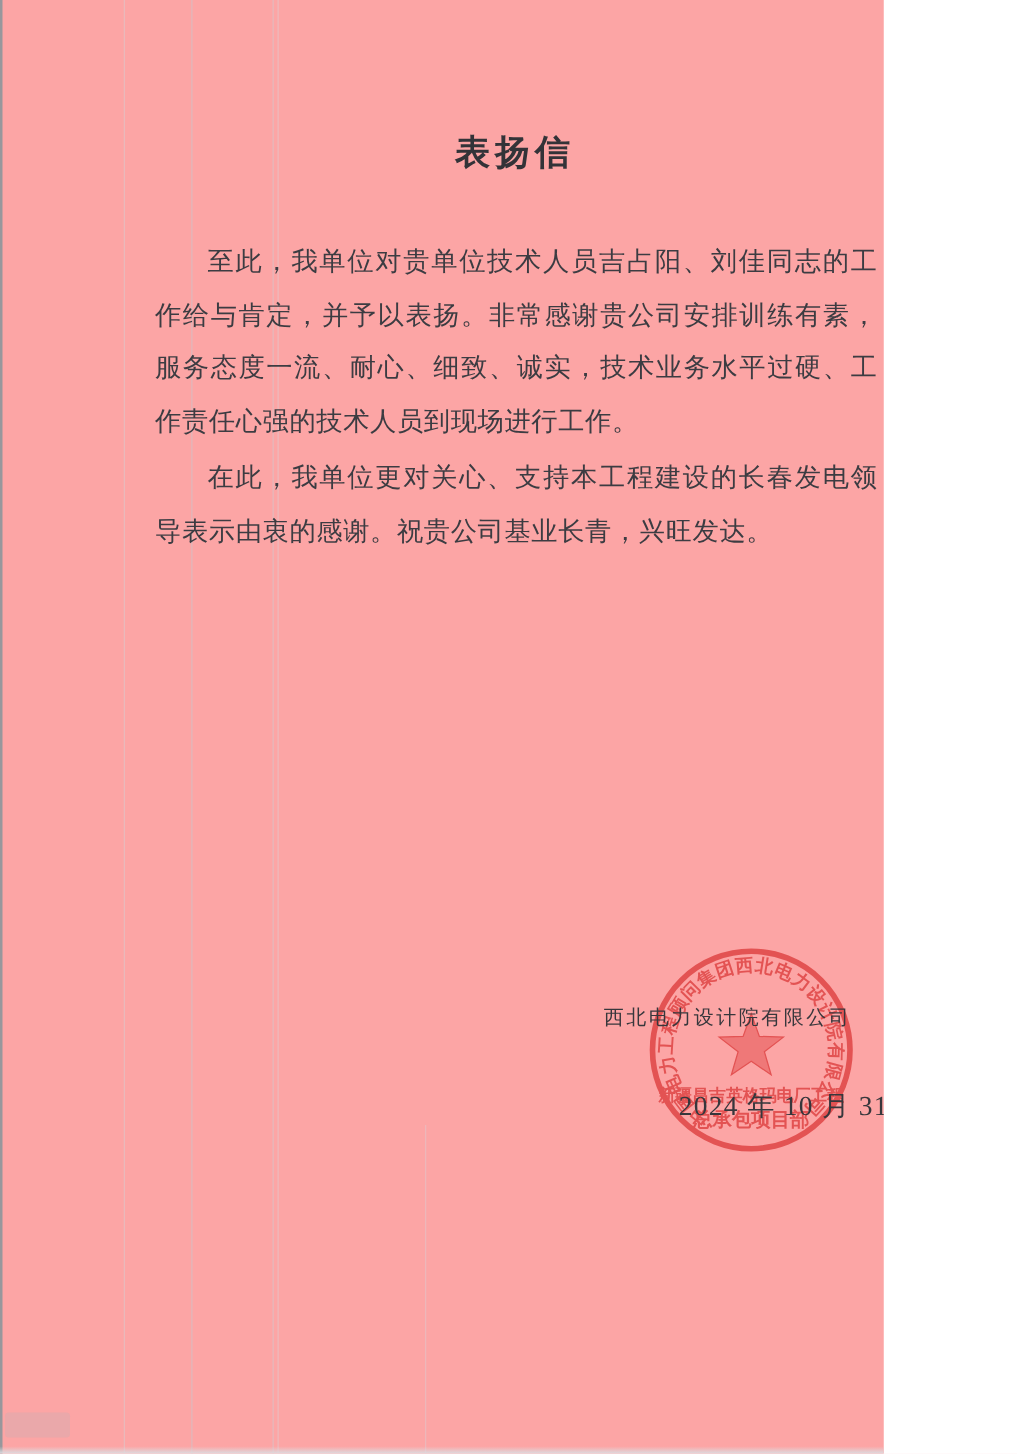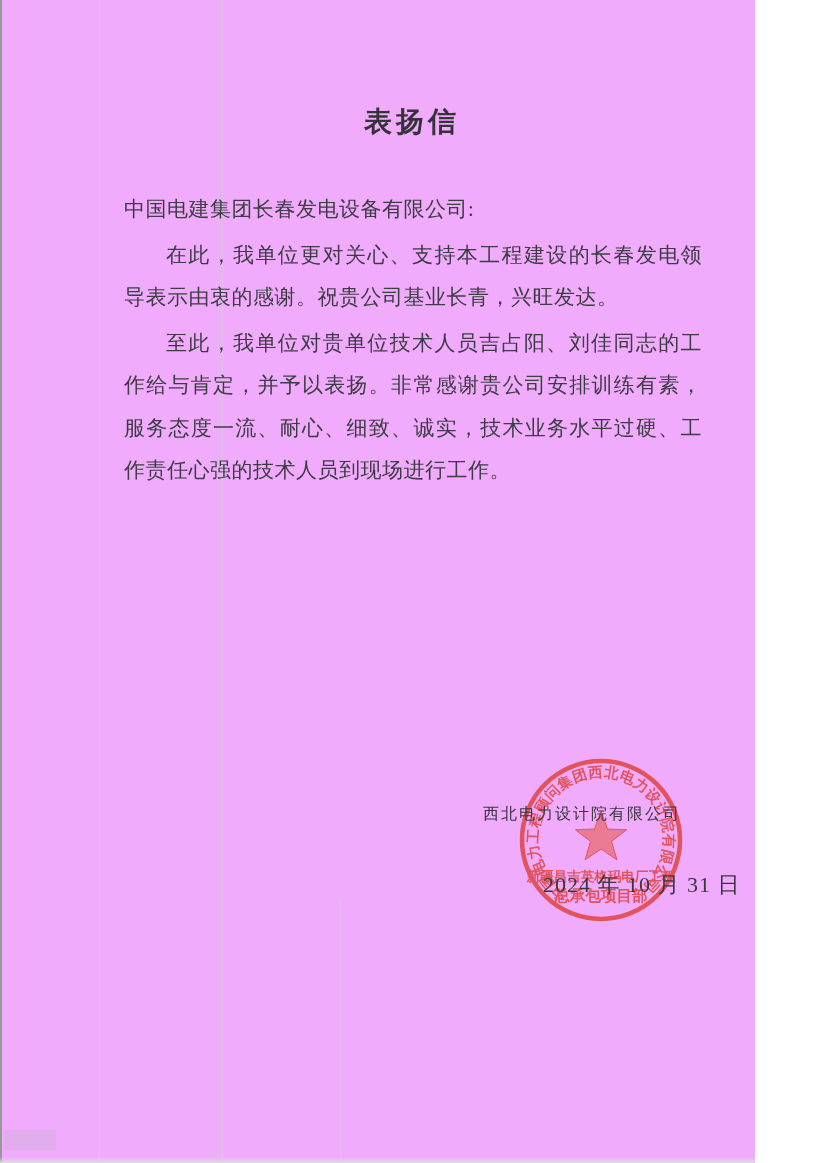--- a/index.html
+++ b/index.html
@@ -11,11 +11,10 @@
     position: relative;
     width: 707px;
     height: 1163px;
-    background: #f0abfc;
+    background: #fca5a5;
     overflow: hidden;
     font-family: "Liberation Serif", "DejaVu Serif", serif;
     color: #3c3c42;
-    padding-left: 48px;
   }
   
   .edge-left {

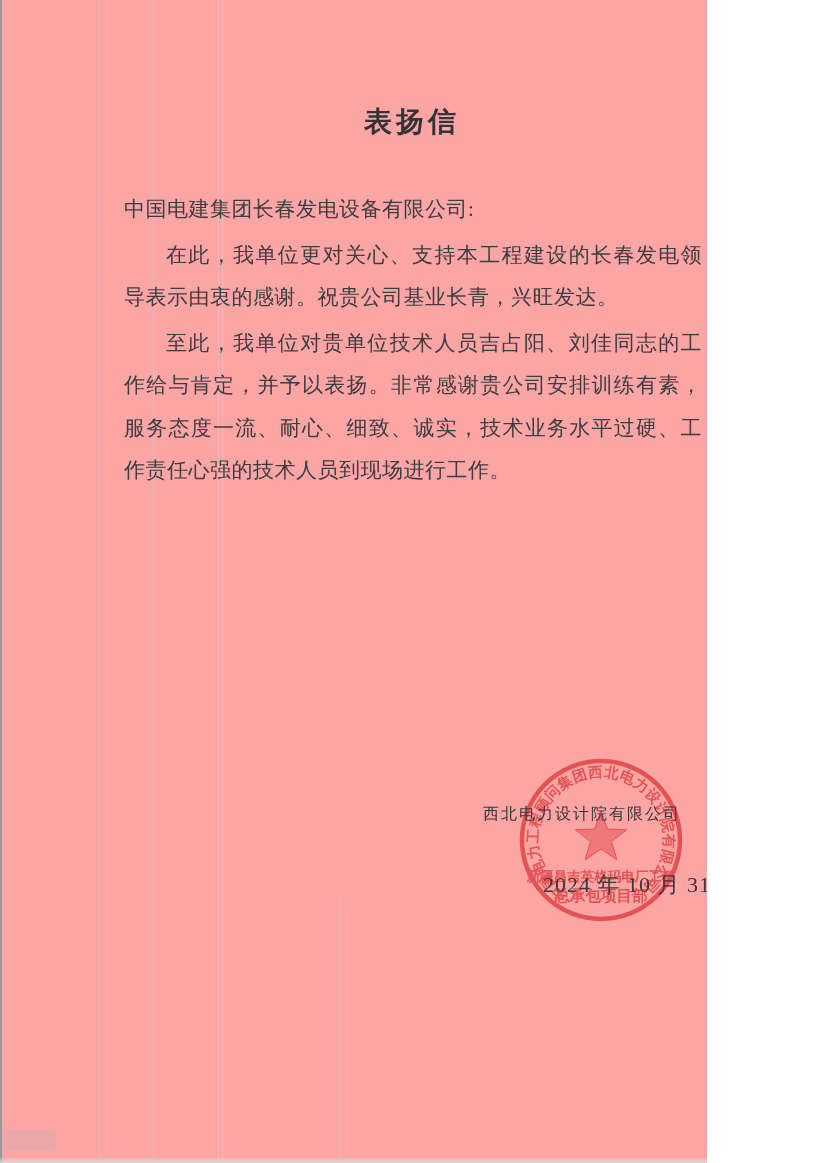--- a/index.html
+++ b/index.html
@@ -125,7 +125,6 @@
   <h1 class="title">表扬信</h1>
 
   <div class="letter-body">
-    <p class="salutation">中国电建集团长春发电设备有限公司:</p>
     <p class="para">在此，我单位更对关心、支持本工程建设的长春发电领导表示由衷的感谢。祝贵公司基业长青，兴旺发达。</p>
     <p class="para">至此，我单位对贵单位技术人员吉占阳、刘佳同志的工作给与肯定，并予以表扬。非常感谢贵公司安排训练有素，服务态度一流、耐心、细致、诚实，技术业务水平过硬、工作责任心强的技术人员到现场进行工作。</p>
   </div>

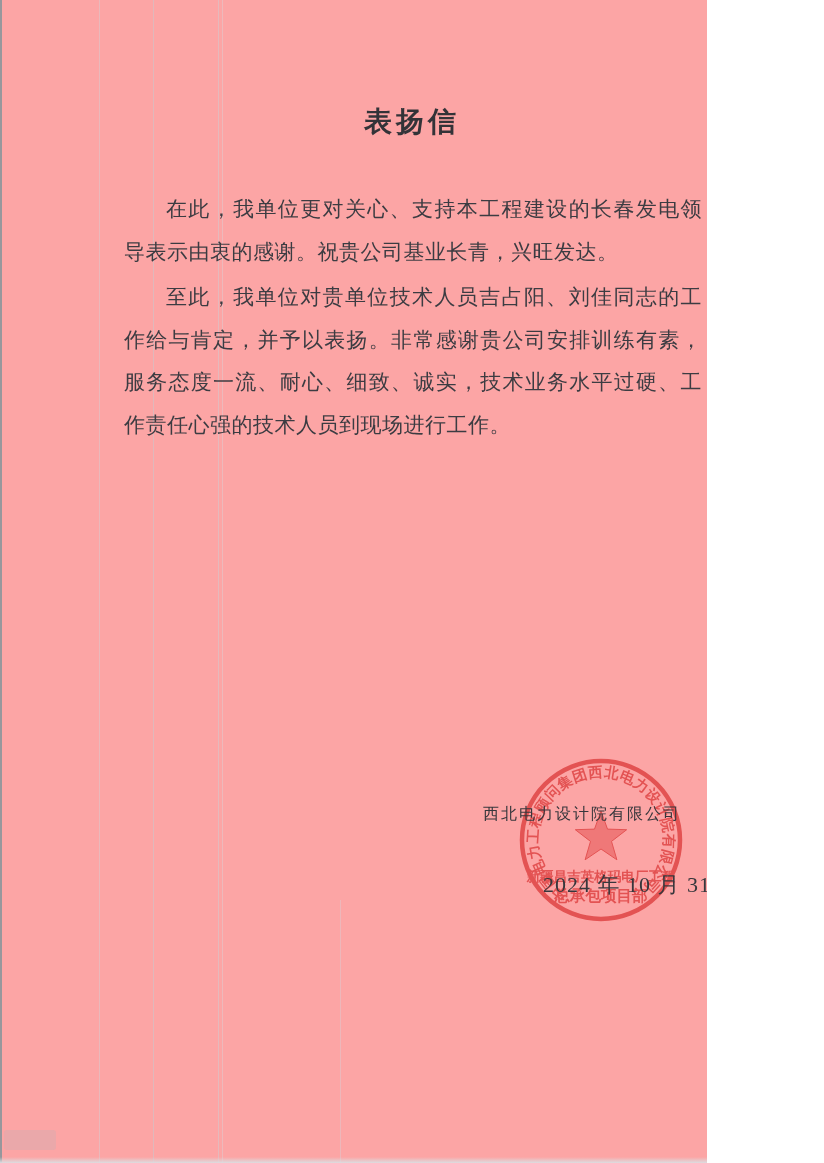--- a/index.html
+++ b/index.html
@@ -125,8 +125,8 @@
   <h1 class="title">表扬信</h1>
 
   <div class="letter-body">
+    <p class="para">至此，我单位对贵单位技术人员吉占阳、刘佳同志的工作给与肯定，并予以表扬。非常感谢贵公司安排训练有素，服务态度一流、耐心、细致、诚实，技术业务水平过硬、工作责任心强的技术人员到现场进行工作。</p>
     <p class="para">在此，我单位更对关心、支持本工程建设的长春发电领导表示由衷的感谢。祝贵公司基业长青，兴旺发达。</p>
-    <p class="para">至此，我单位对贵单位技术人员吉占阳、刘佳同志的工作给与肯定，并予以表扬。非常感谢贵公司安排训练有素，服务态度一流、耐心、细致、诚实，技术业务水平过硬、工作责任心强的技术人员到现场进行工作。</p>
   </div>
 
   <div class="signature">西北电力设计院有限公司</div>

